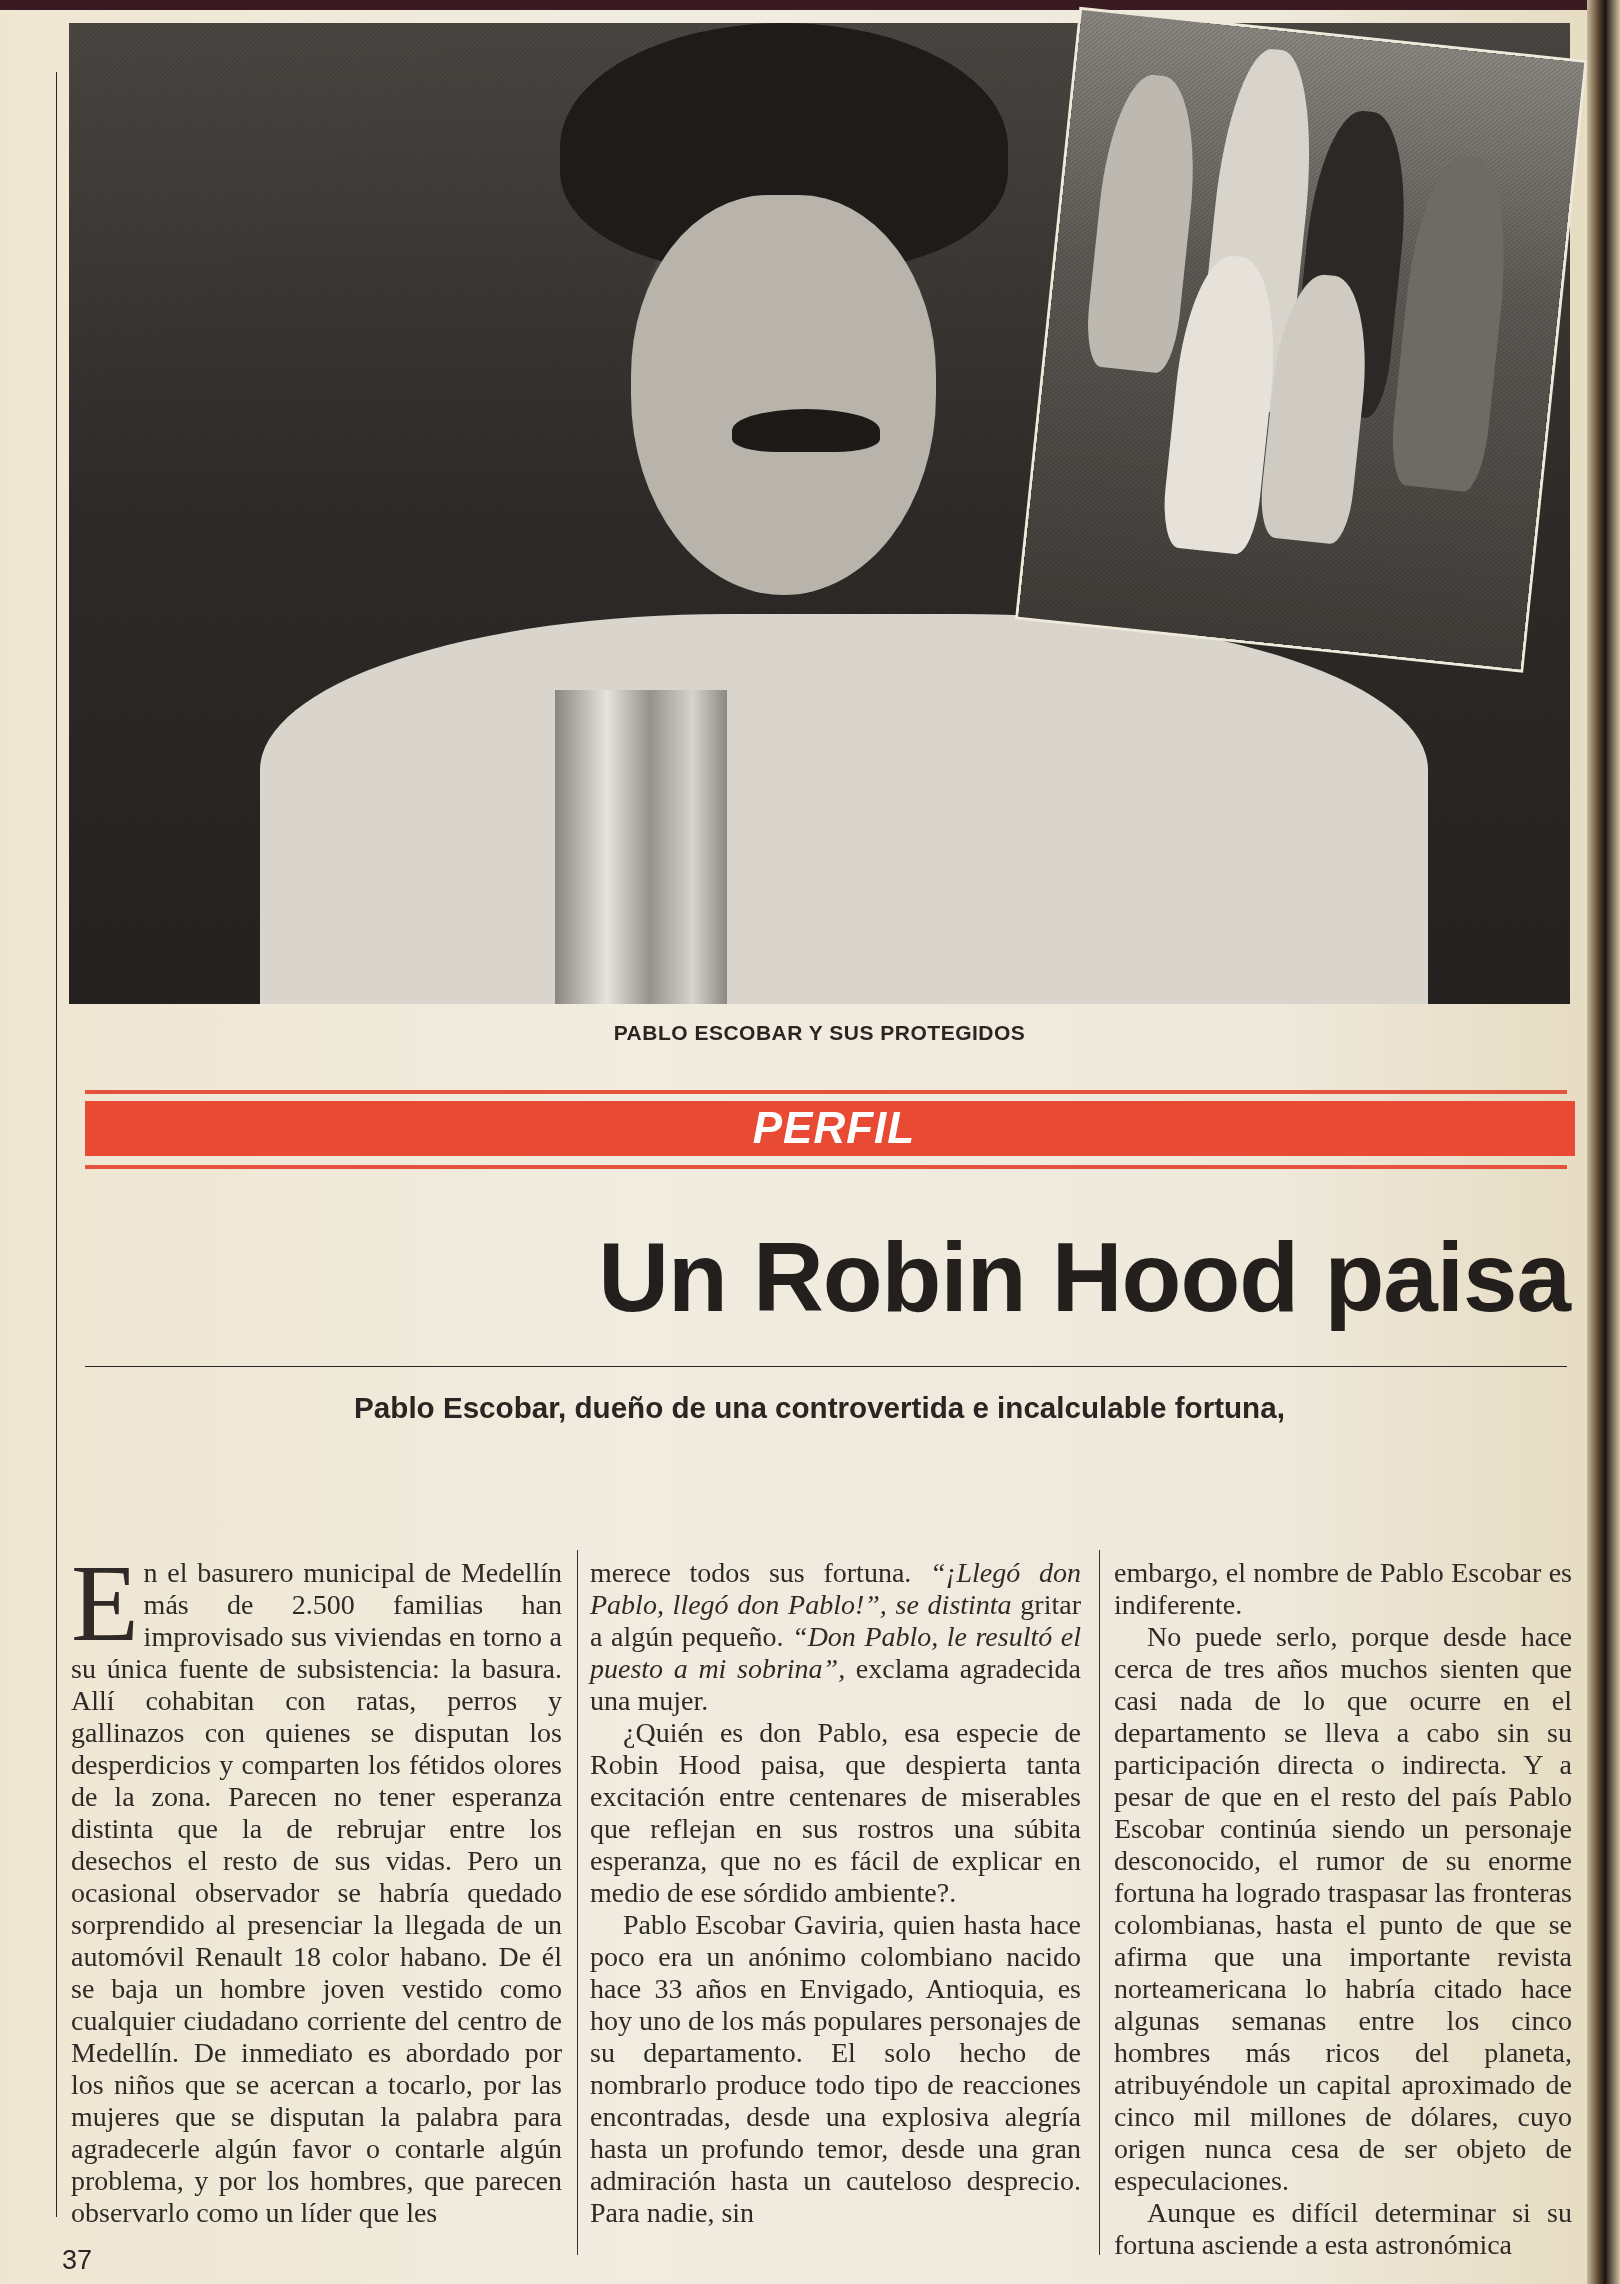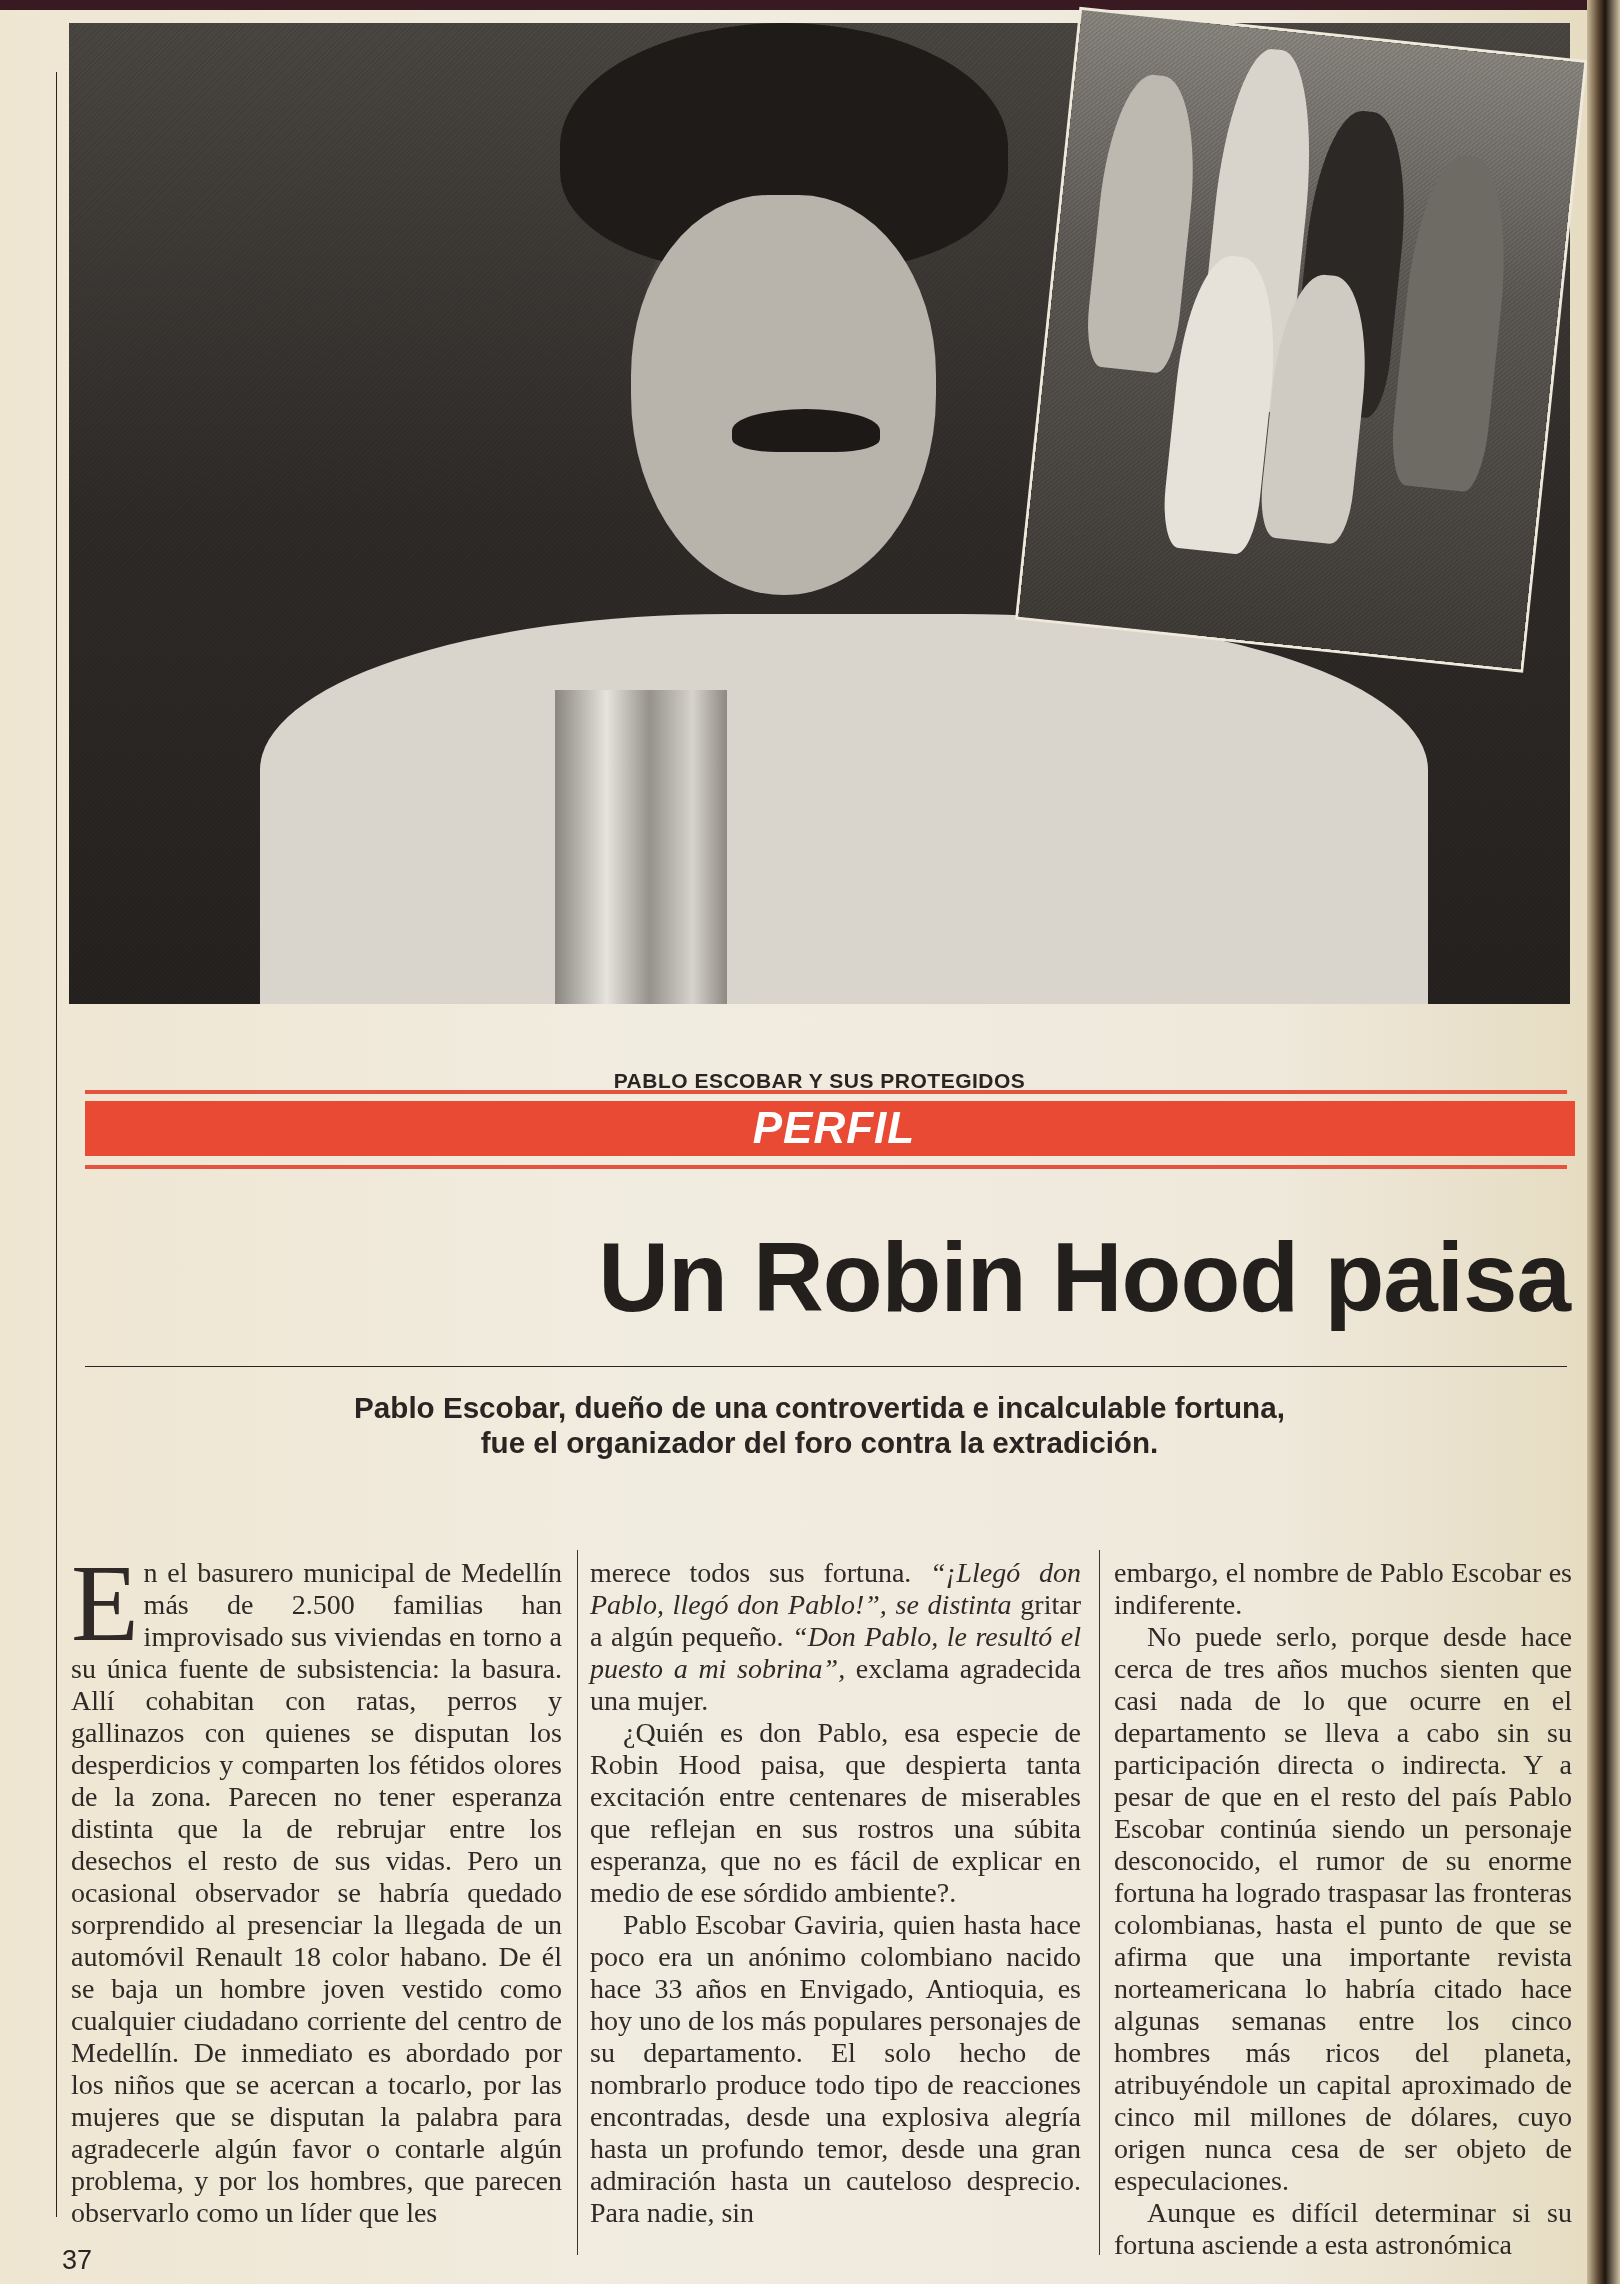--- a/index.html
+++ b/index.html
@@ -64,7 +64,7 @@
   .caption {
     position: absolute; left: 69px; top: 1011px; width: 1501px; text-align: center;
     font-family: "Liberation Sans", sans-serif; font-weight: bold; font-size: 21px;
-    letter-spacing: 0.5px; color: #2a2522; margin-top: 48px;
+    letter-spacing: 0.5px; color: #2a2522;
   }
 
   

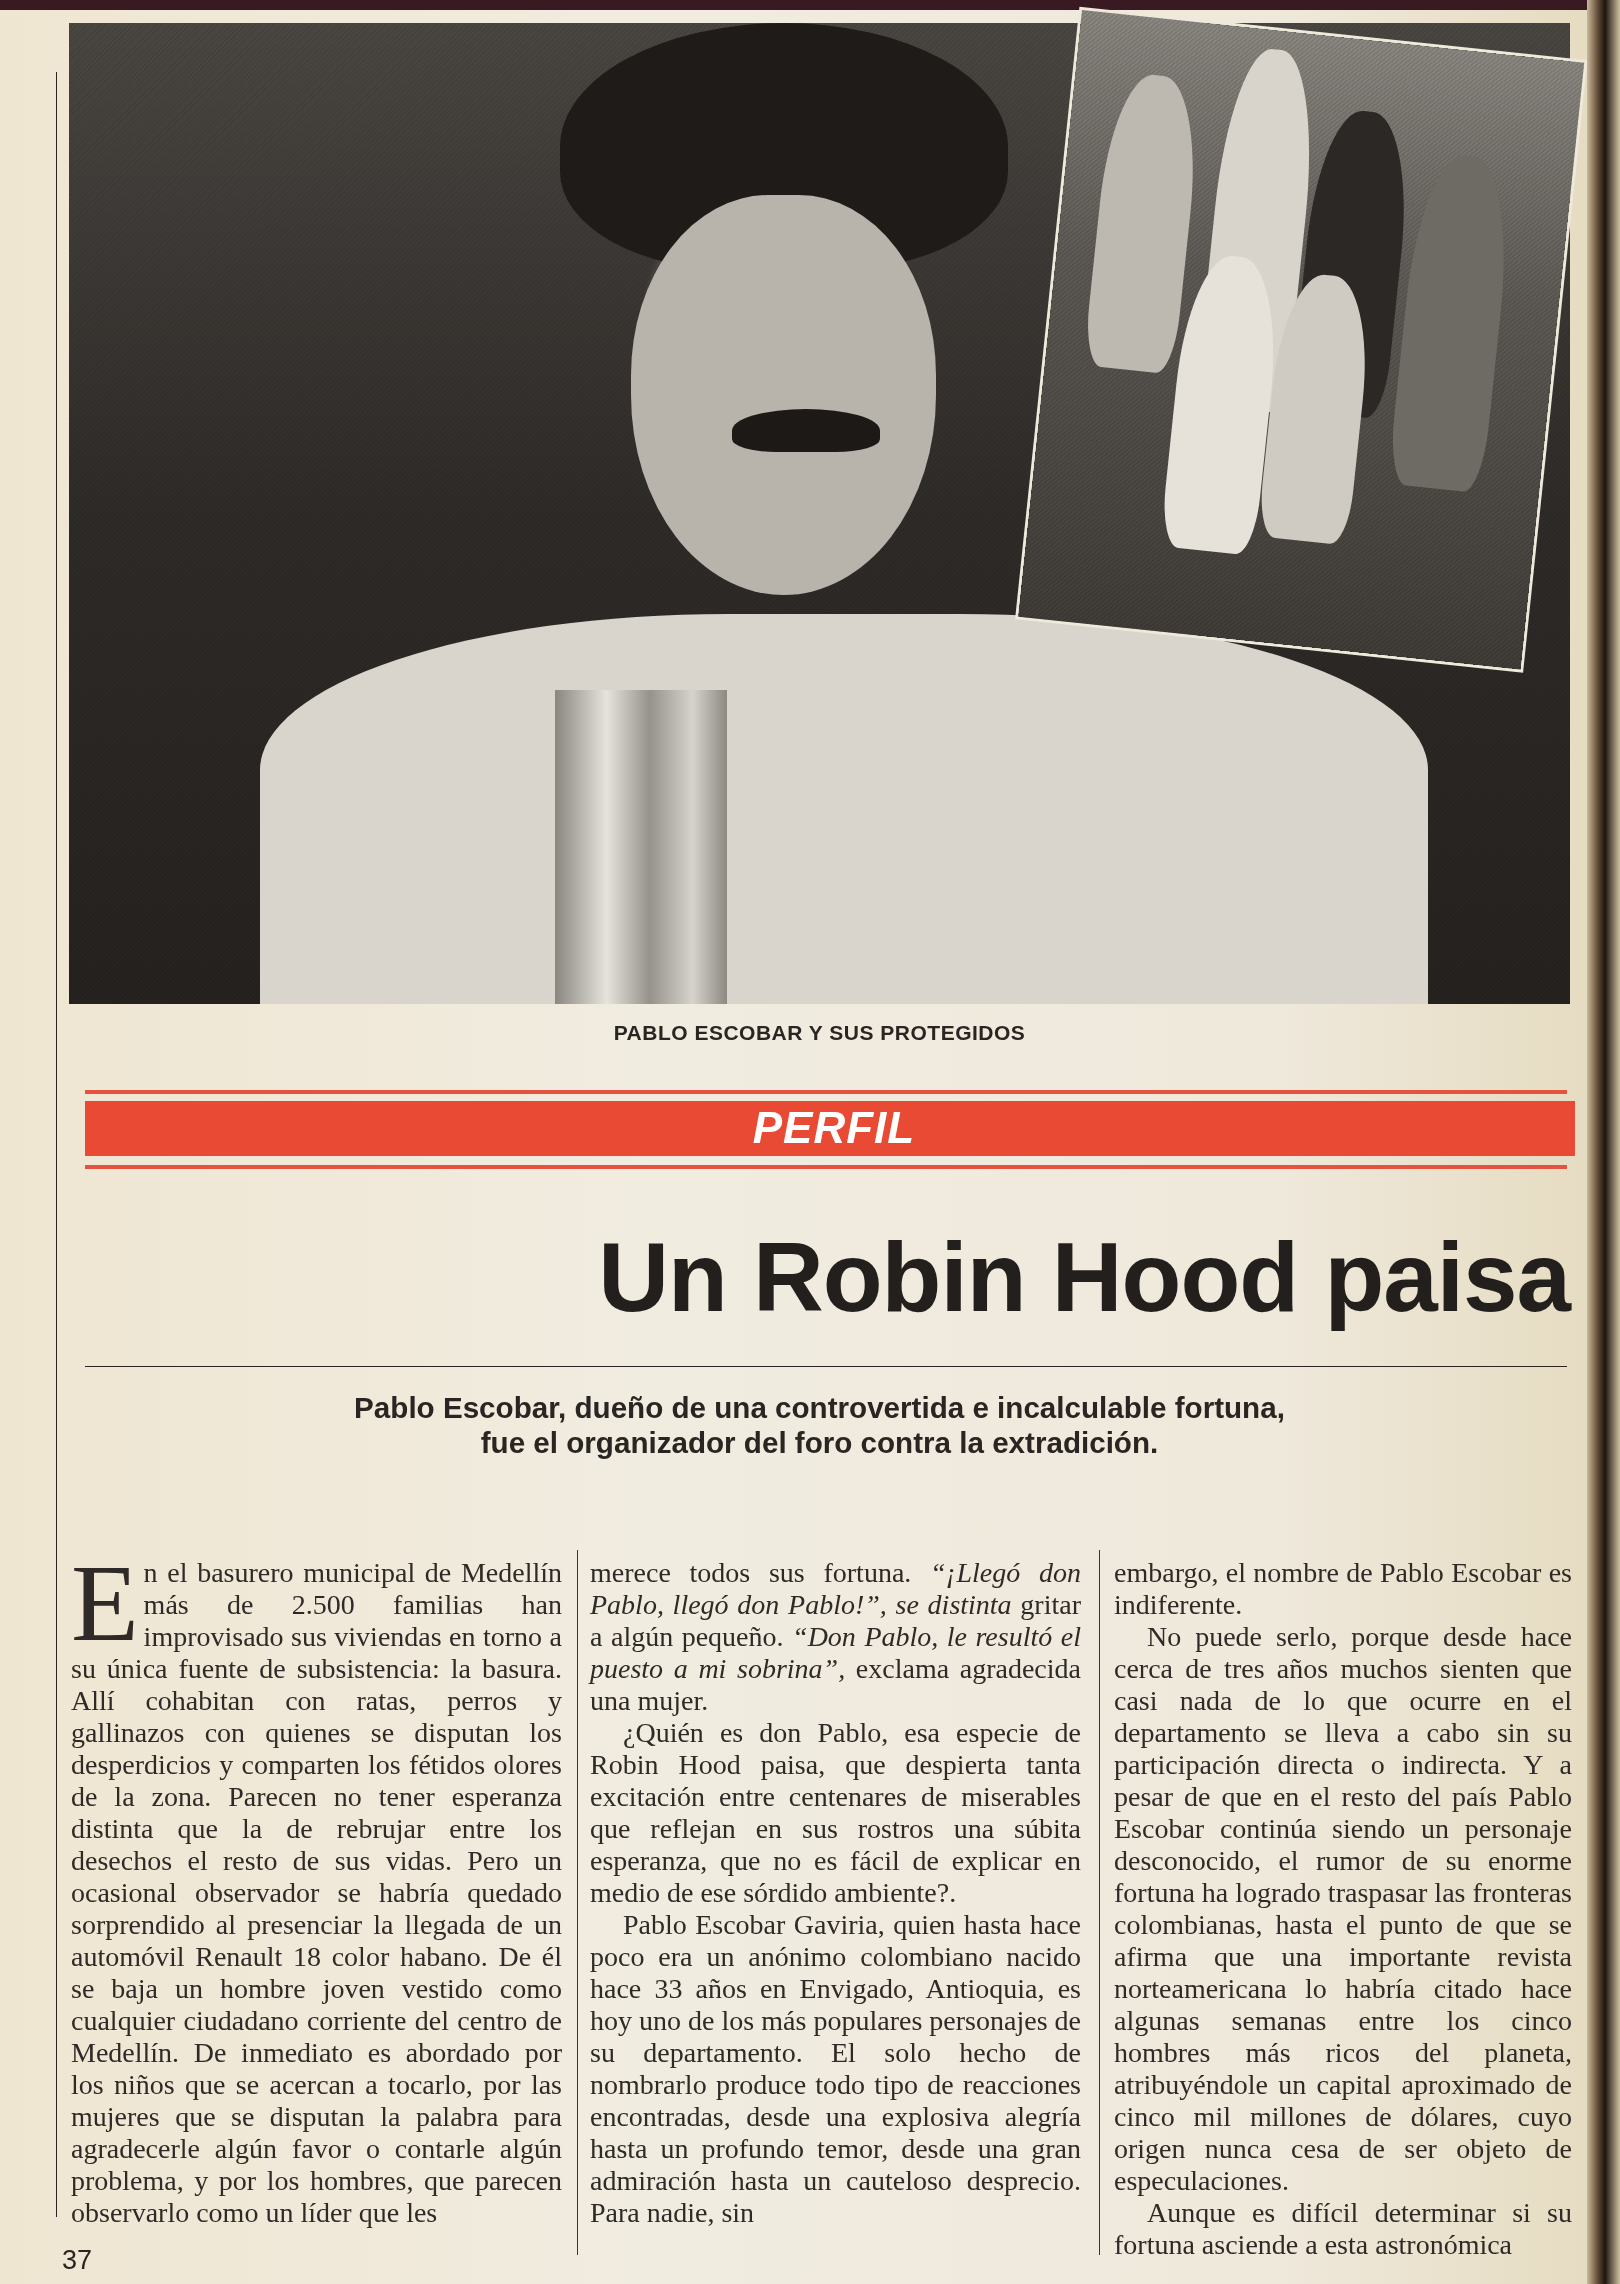--- a/index.html
+++ b/index.html
@@ -149,7 +149,6 @@
 
   <div class="deck">
     <div>Pablo Escobar, dueño de una controvertida e incalculable fortuna,</div>
-    <div>fue el organizador del foro contra la extradición.</div>
   </div>
 
   <div class="col col1">

